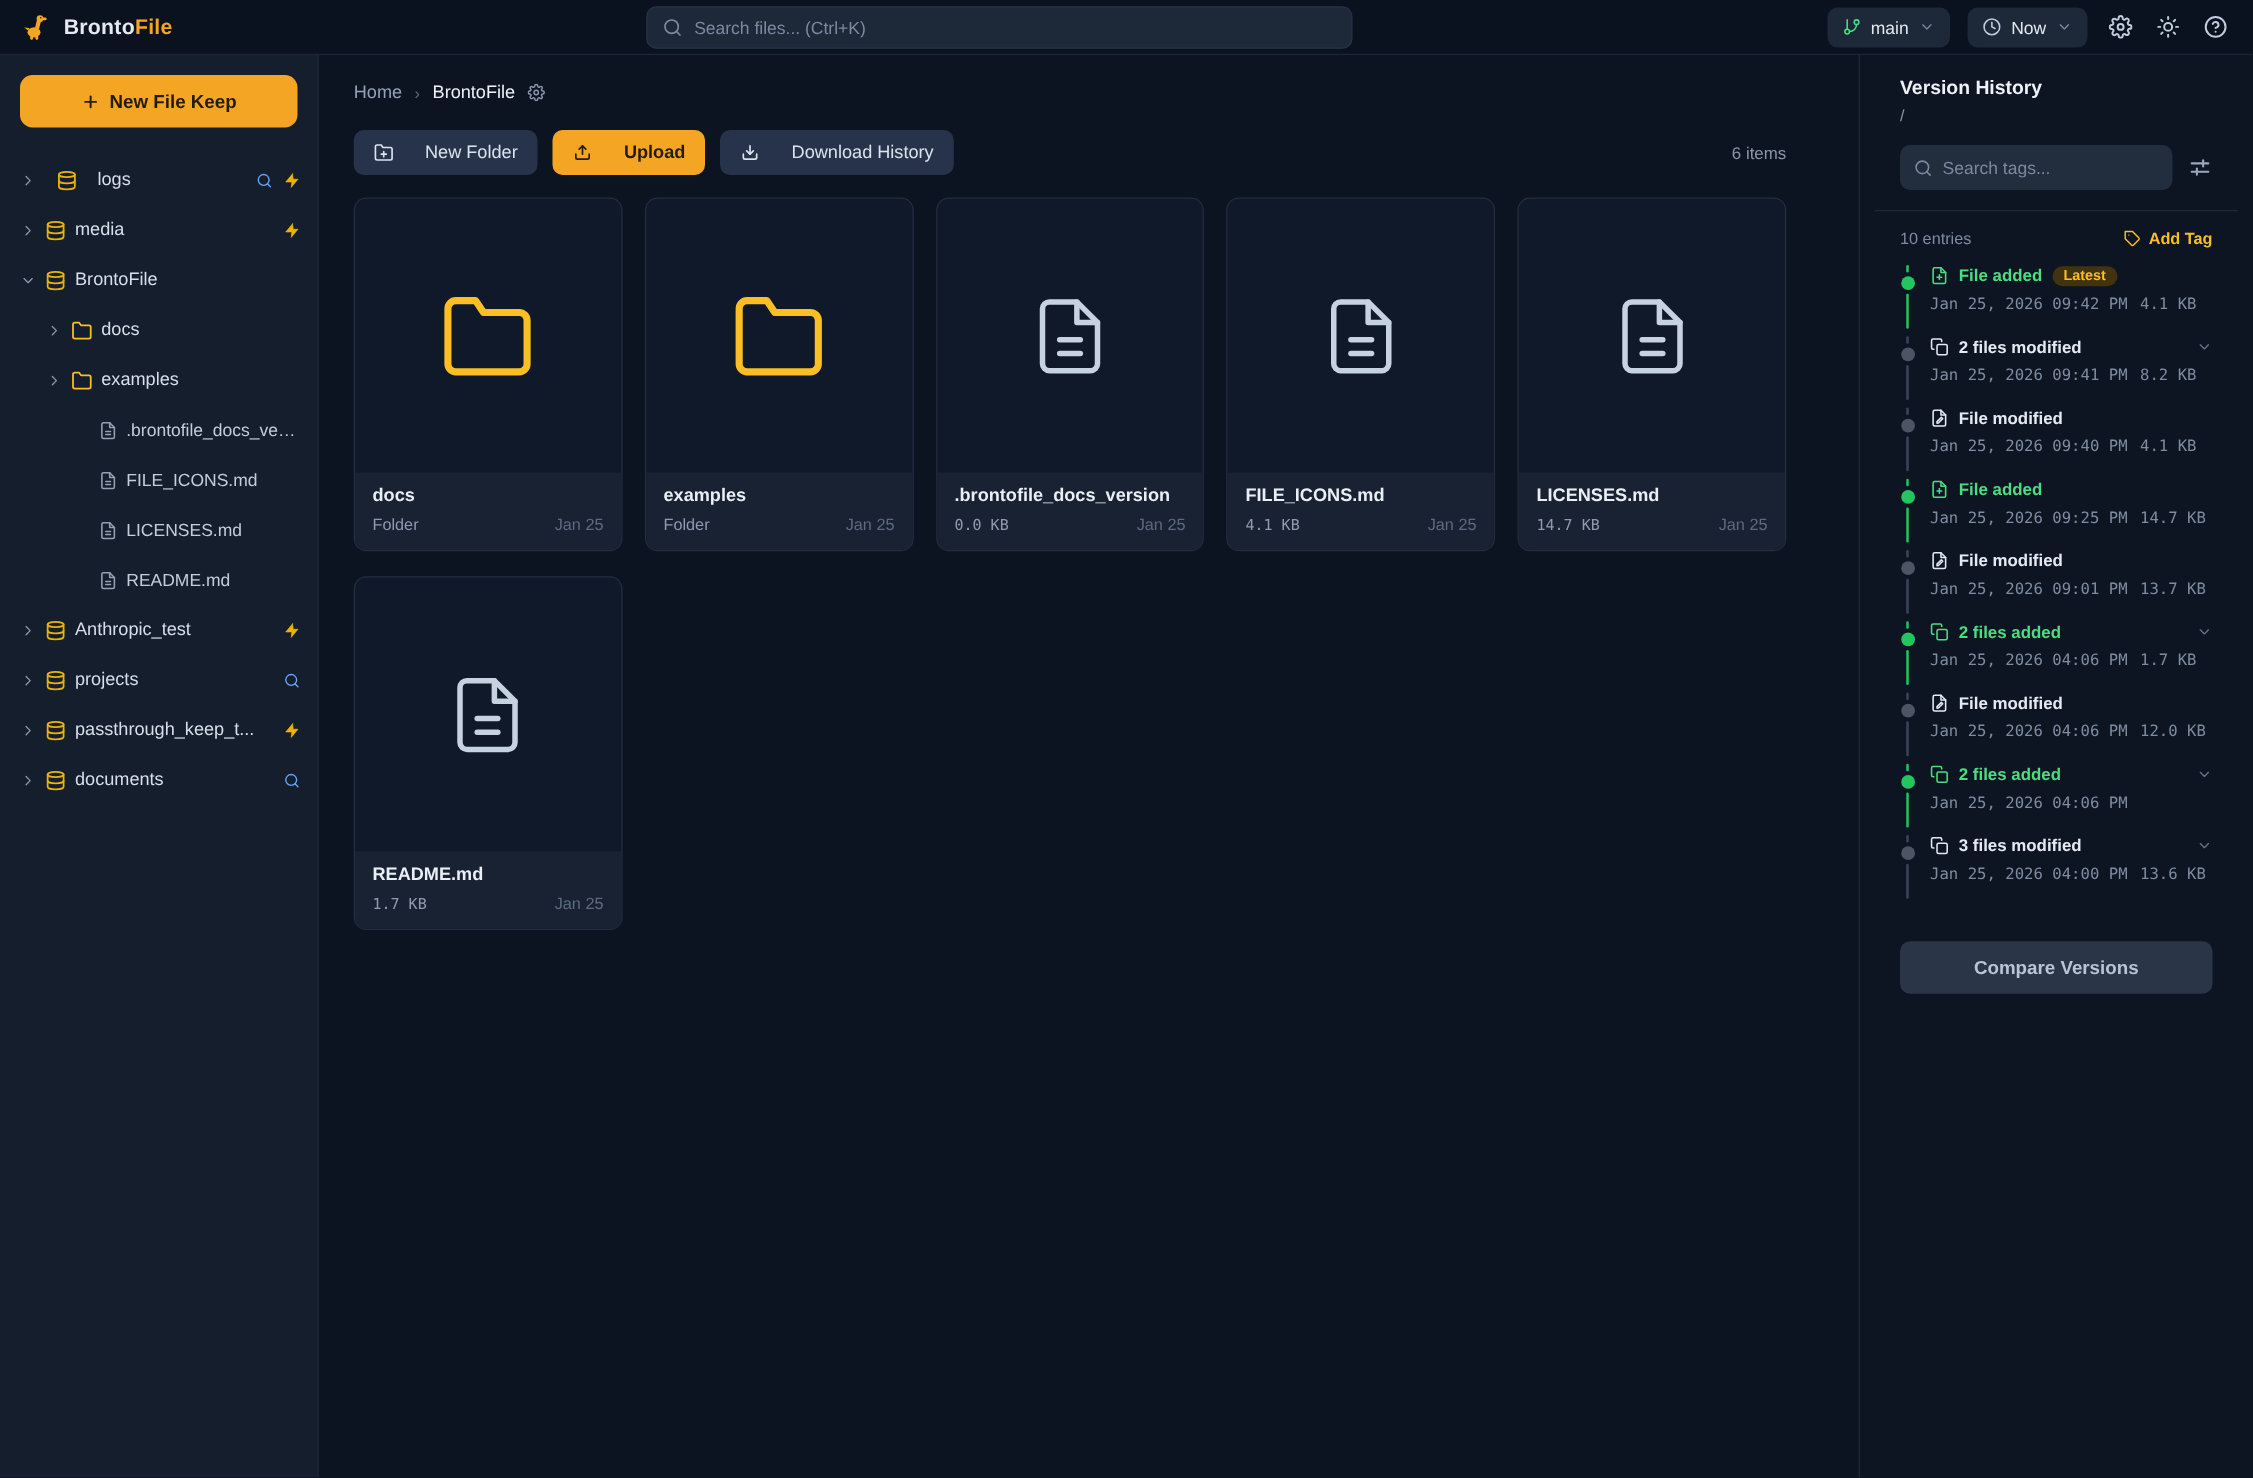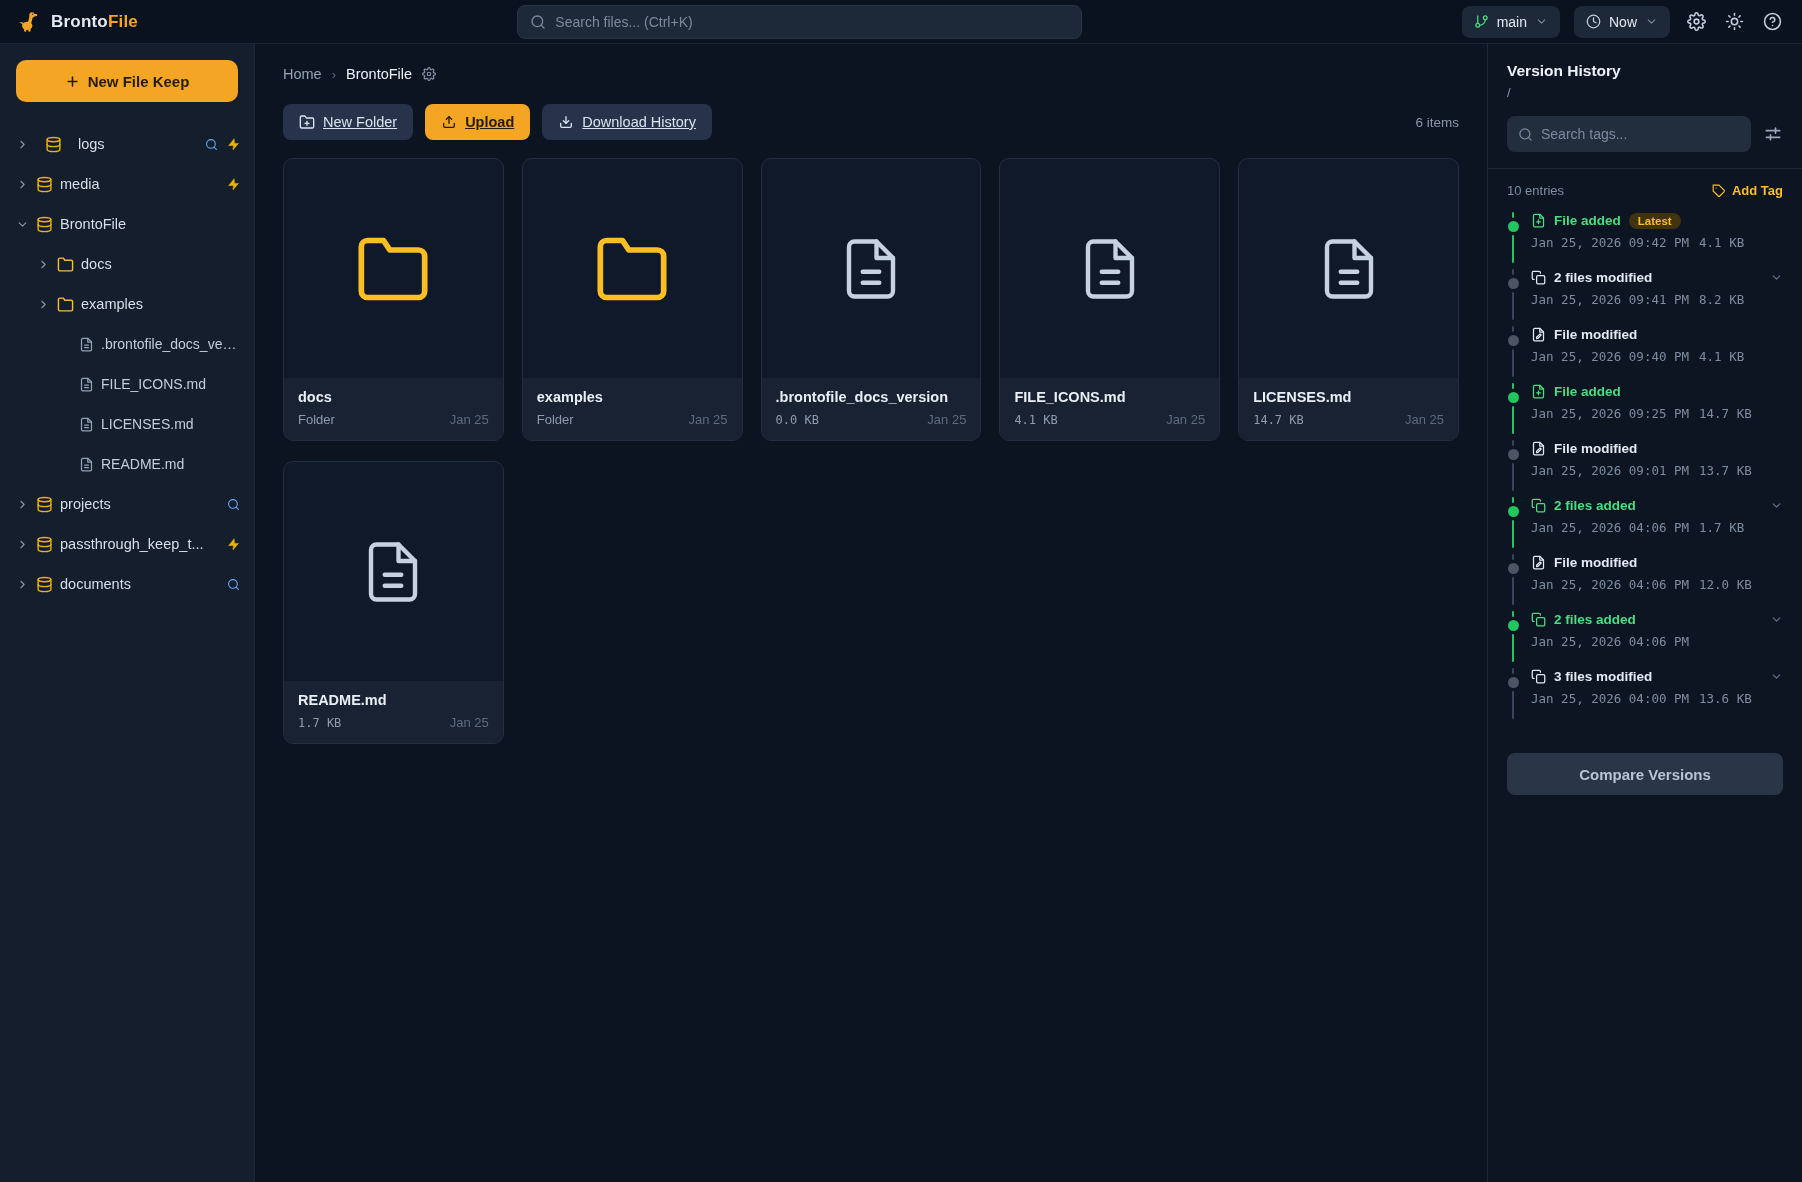--- a/index.html
+++ b/index.html
@@ -108,7 +108,7 @@
   
   .vpanel {
     width:315px; flex:0 0 315px; background:#0d1523; border-left:1px solid #1e2838;
-    padding:18px 19px; display:flex; flex-direction:column; overflow:hidden;
+    padding:18px 32px; display:flex; flex-direction:column; overflow:hidden;margin-left:30px;
   }
   .vp-title { font-size:15.5px; font-weight:700; color:#eef2f7; }
   .vp-path { font-size:13px; color:#8a97aa; margin-top:5px; }

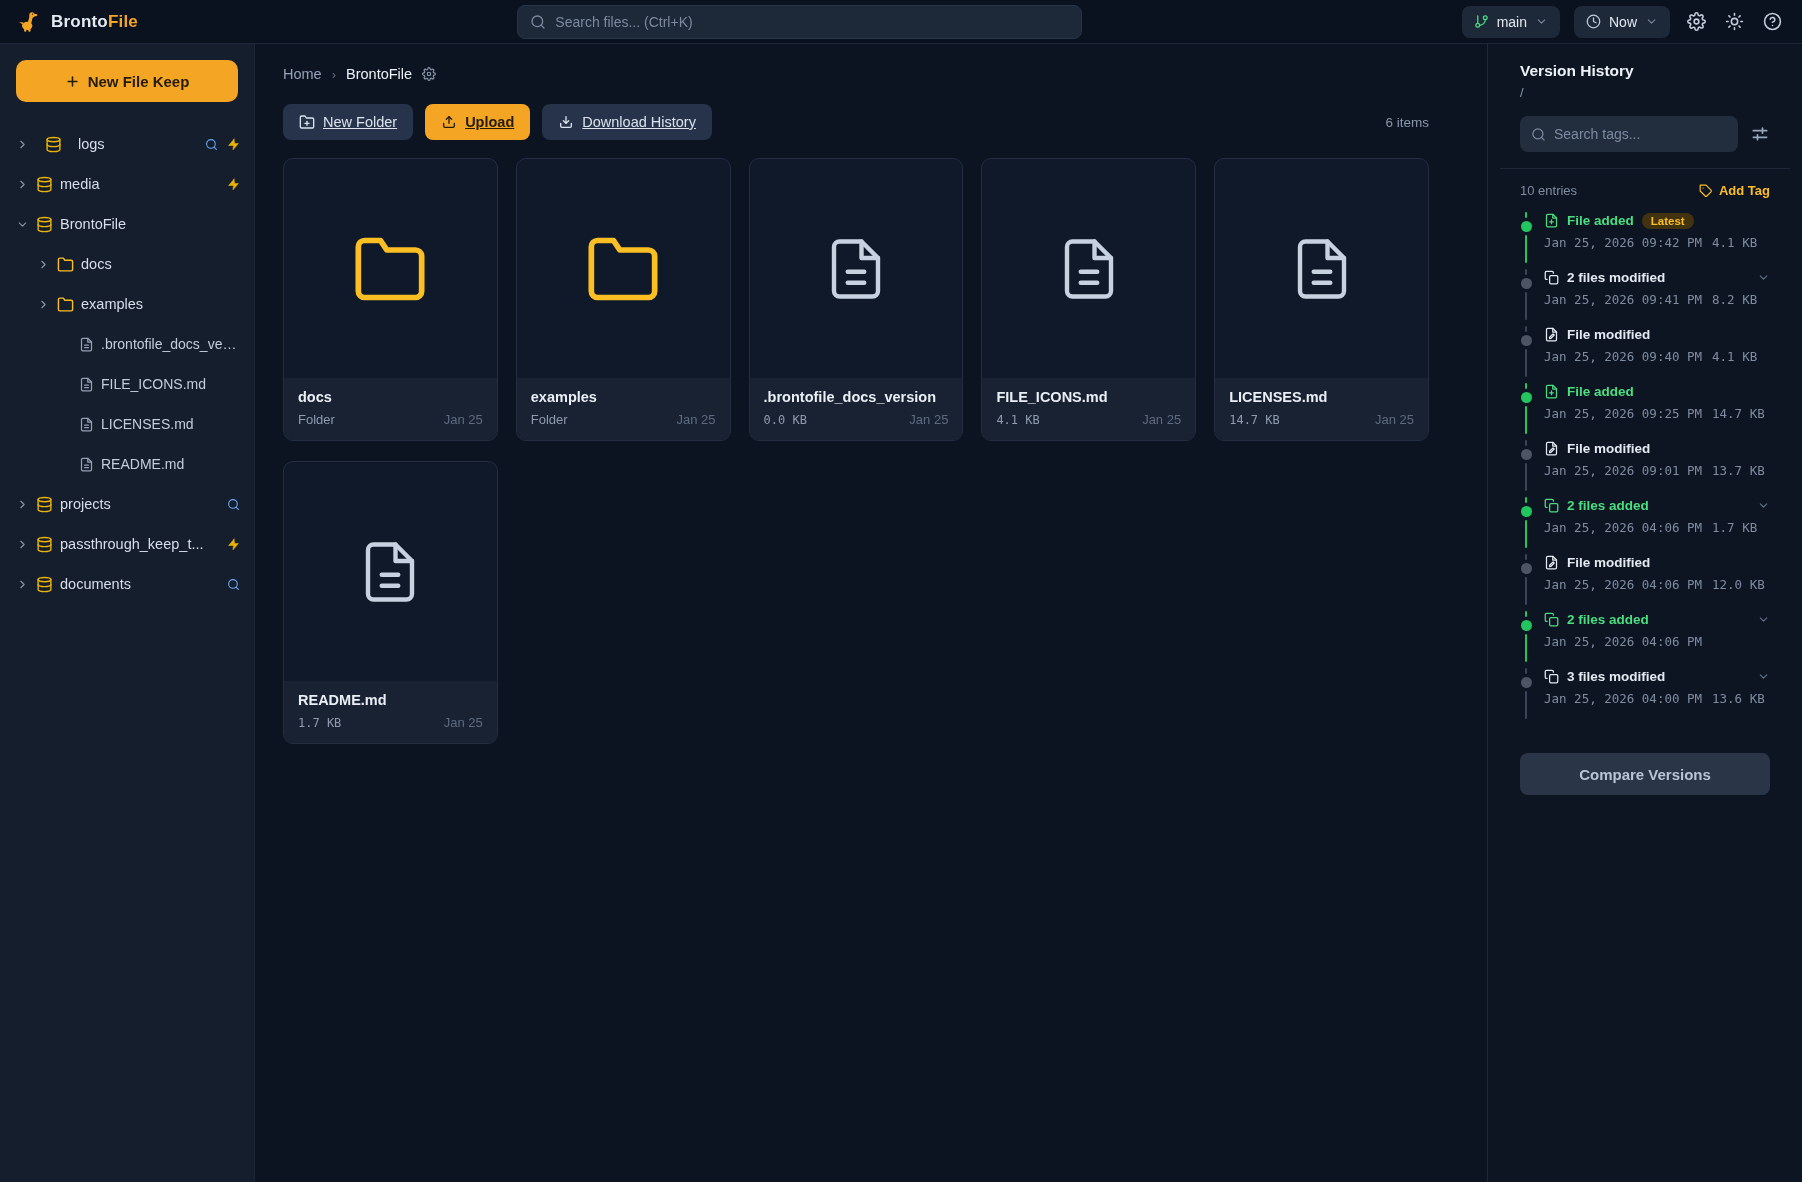--- a/index.html
+++ b/index.html
@@ -82,7 +82,7 @@
   .tb-btn {
     height:36px; border:none; border-radius:8px; background:#27334a; color:#dbe3ee;
     font-family:"Liberation Sans", sans-serif; font-size:14.5px; font-weight:500;
-    display:flex; align-items:center; gap:8px; padding:0 16px; cursor:pointer;text-decoration:underline;
+    display:flex; align-items:center; gap:25px; padding:0 16px; cursor:pointer;
   }
   .tb-btn.accent { background:#f5a524; color:#241c07; font-weight:700; }
   .items-count { margin-left:auto; color:#8a97aa; font-size:13.5px; }

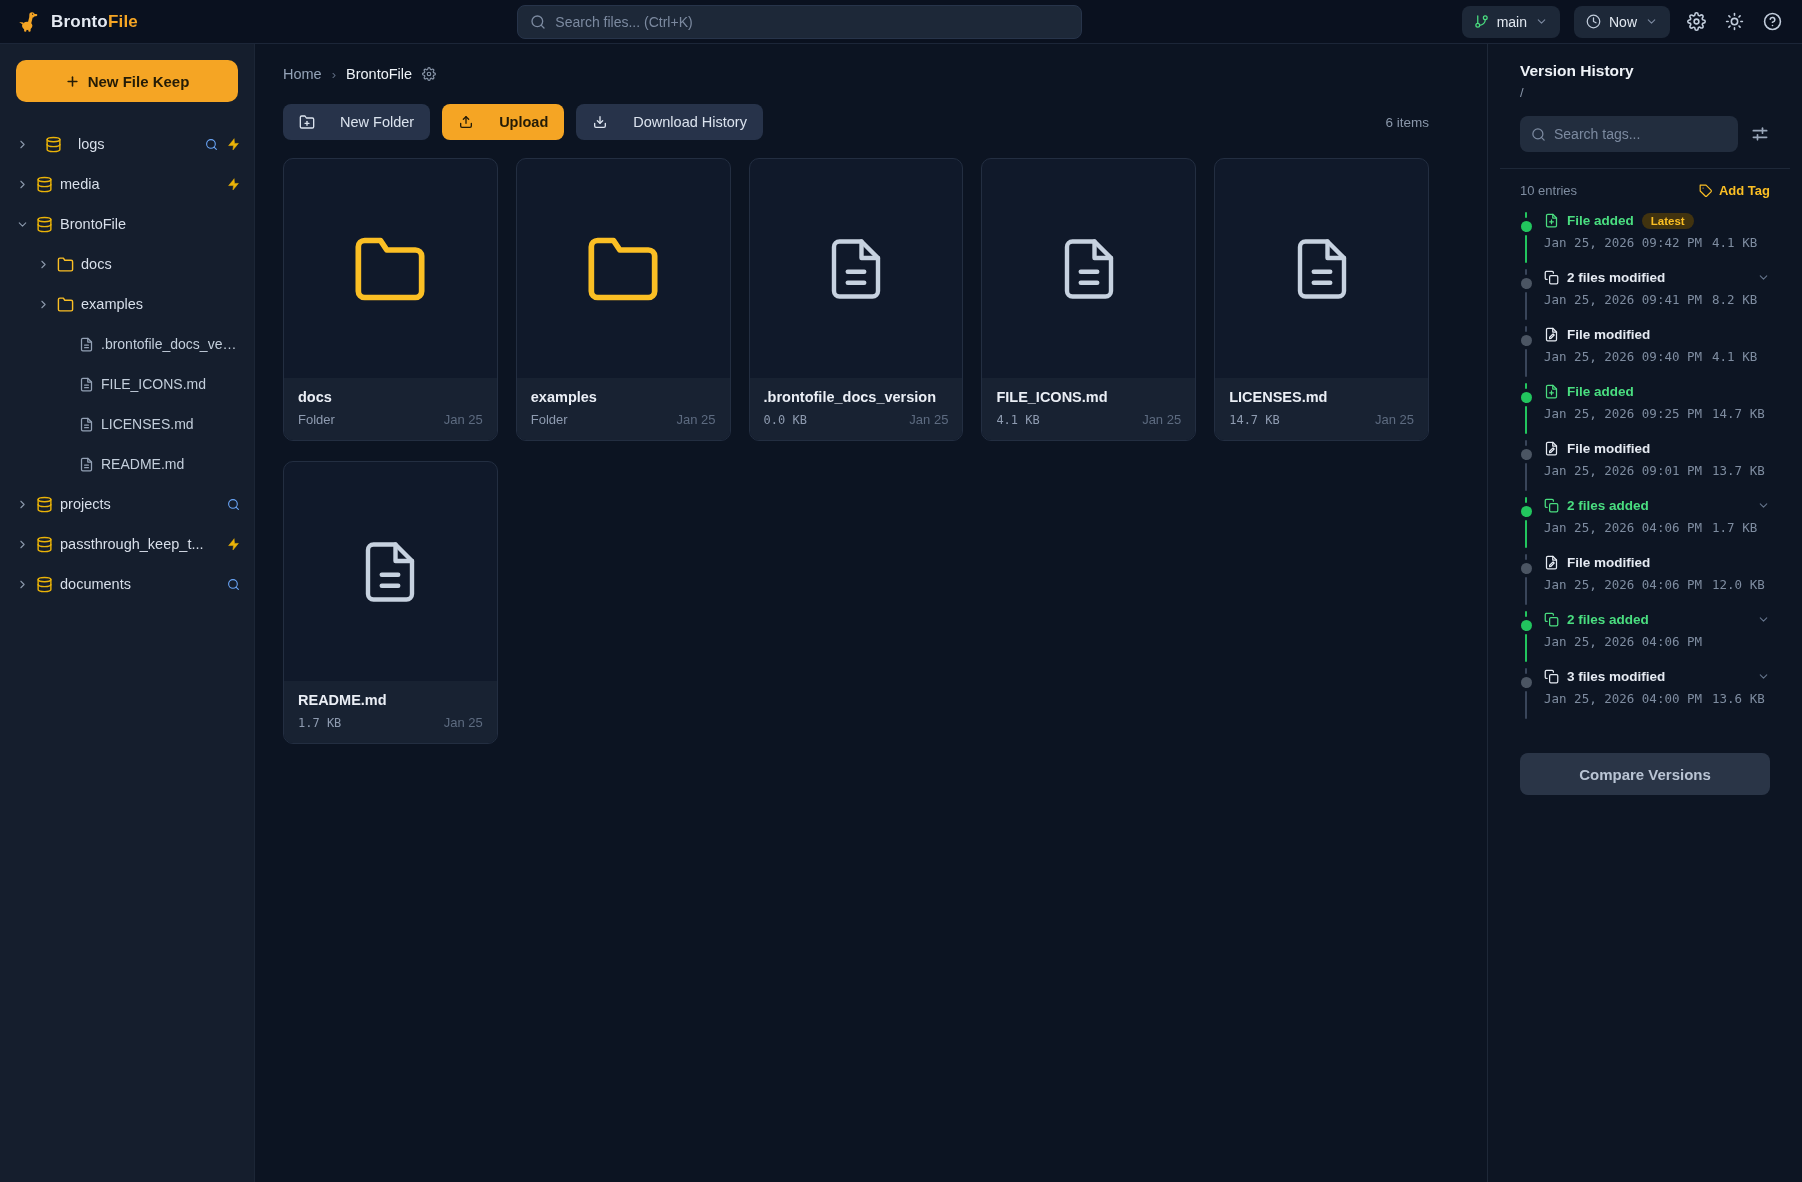--- a/index.html
+++ b/index.html
@@ -411,6 +411,28 @@
               <path d="M3 12c0 1.66 4 3 9 3s9-1.34 9-3"></path>
             </svg>
           </span>
+          <span class="lbl">Anthropic_test</span>
+          <span class="trail">
+            <span class="zap">
+              <svg class="ic" width="13" height="13" viewBox="0 0 24 24">
+                <polygon points="13 2 3 14 12 14 11 22 21 10 14 10 13 2" fill="currentColor" stroke="currentColor" stroke-width="1"></polygon>
+              </svg>
+            </span>
+          </span>
+        </div>
+        <div class="tree-row" style="padding-left: 16px;">
+          <span class="chev">
+            <svg class="ic" width="13" height="13" viewBox="0 0 24 24">
+              <polyline points="9 6 15 12 9 18"></polyline>
+            </svg>
+          </span>
+          <span class="t-ic db">
+            <svg class="ic" width="17" height="17" viewBox="0 0 24 24">
+              <ellipse cx="12" cy="5" rx="9" ry="3"></ellipse>
+              <path d="M21 5v14c0 1.66-4 3-9 3s-9-1.34-9-3V5"></path>
+              <path d="M3 12c0 1.66 4 3 9 3s9-1.34 9-3"></path>
+            </svg>
+          </span>
           <span class="lbl">projects</span>
           <span class="trail">
             <span class="srch">

